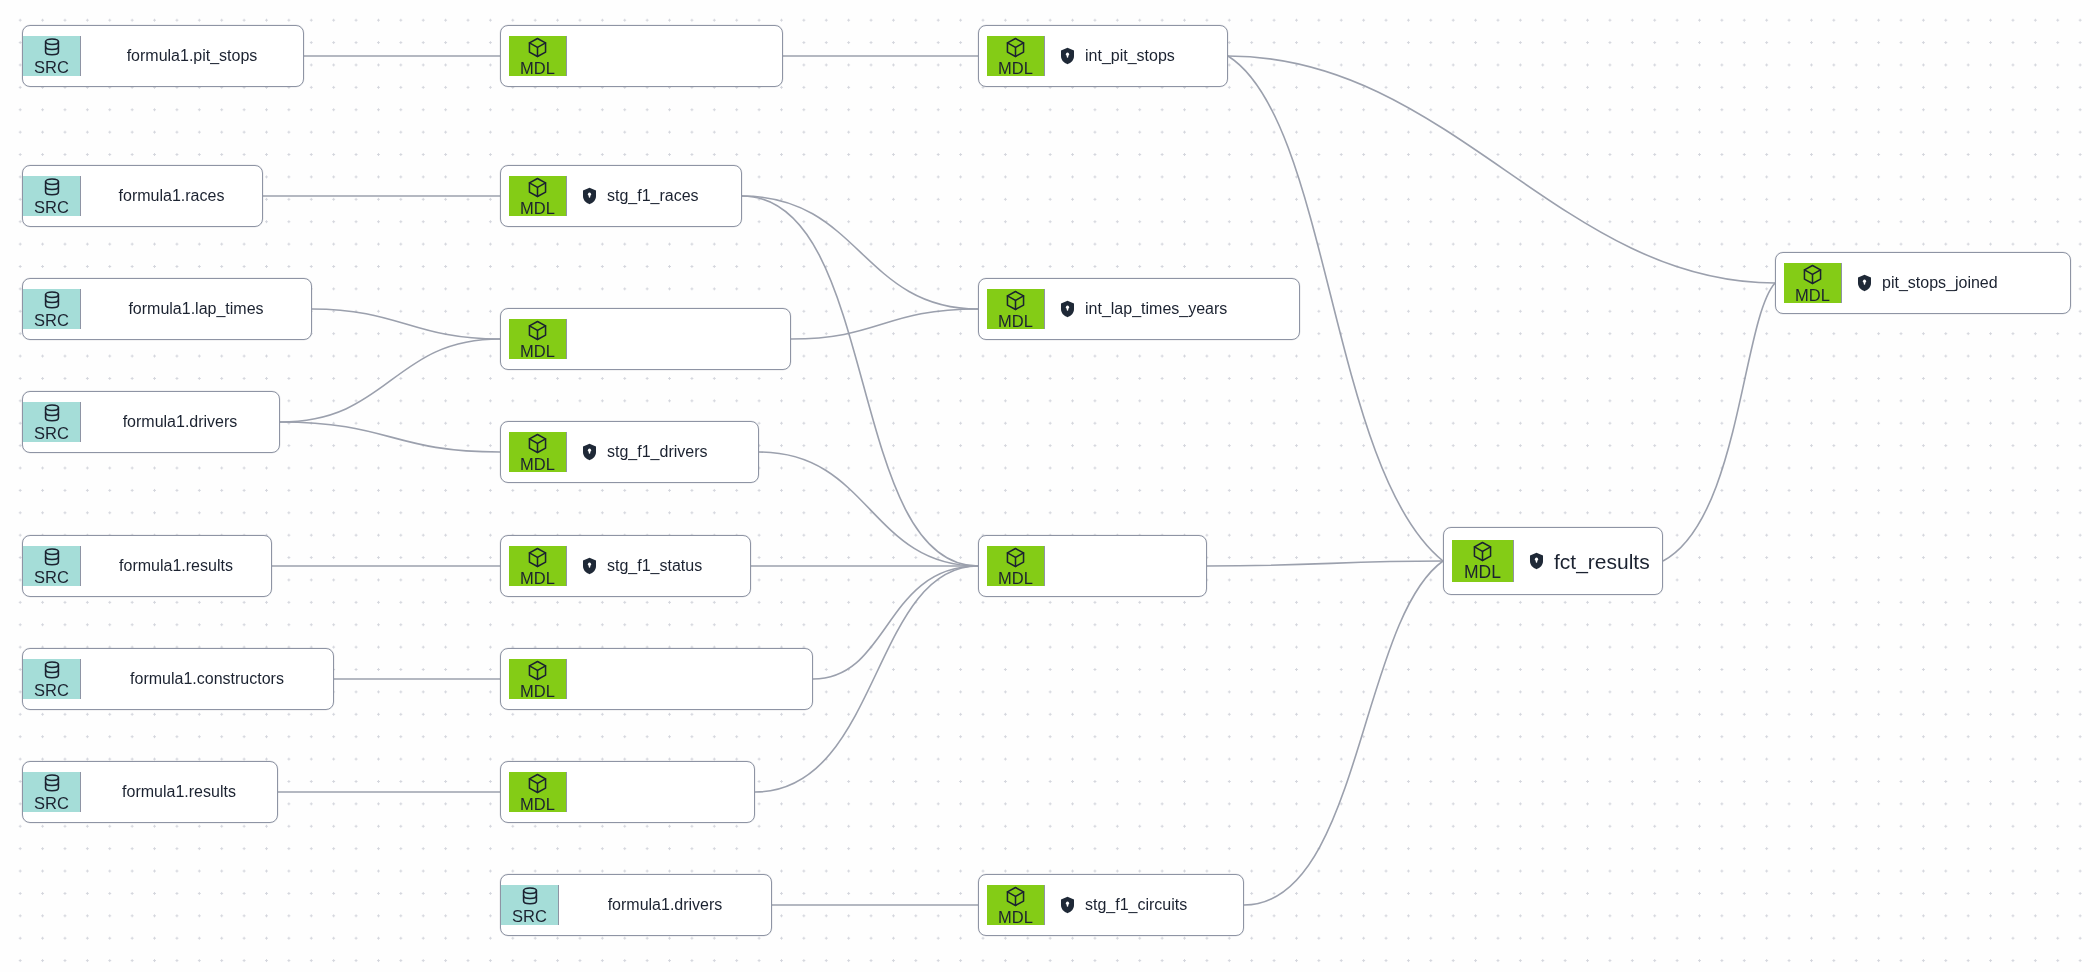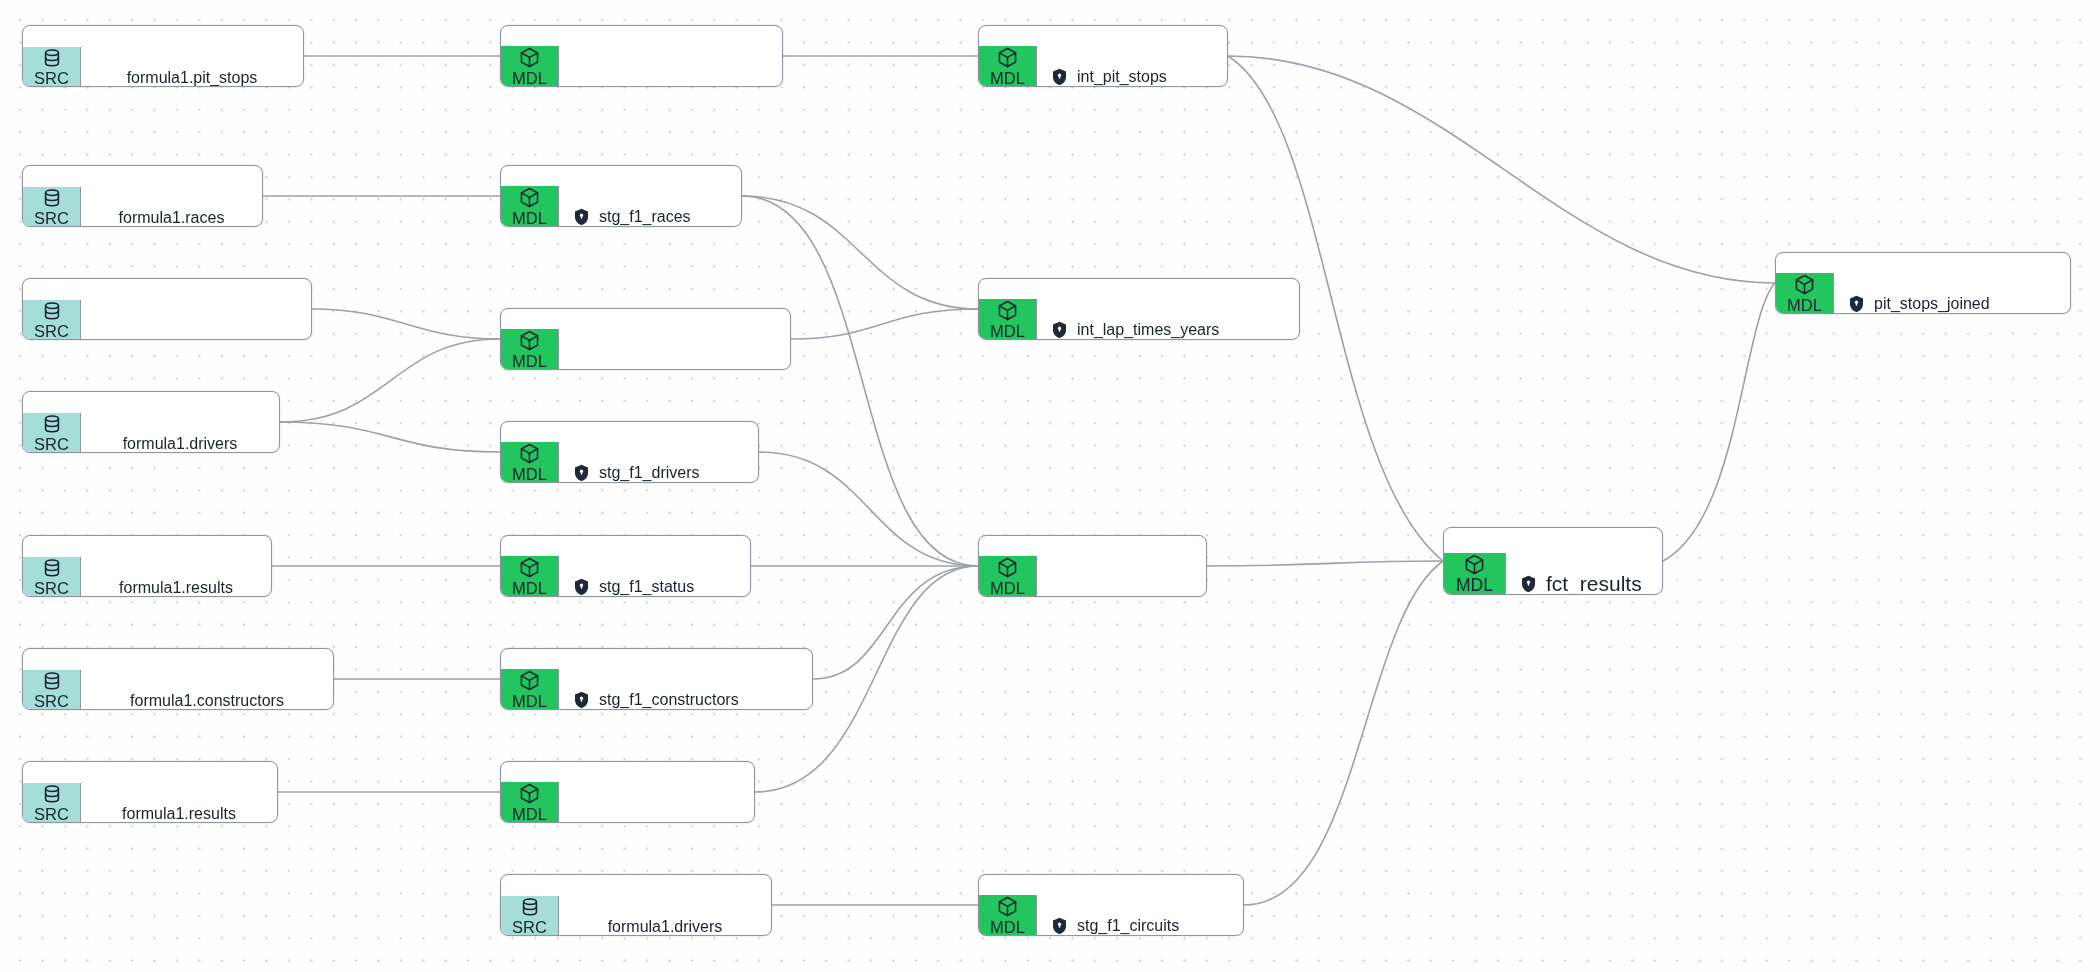--- a/index.html
+++ b/index.html
@@ -35,7 +35,7 @@
   .node {
     position: absolute;
     display: flex;
-    align-items: flex-end;
+    align-items: center;
     box-sizing: border-box;
     height: 62px;
     border-radius: 8px;

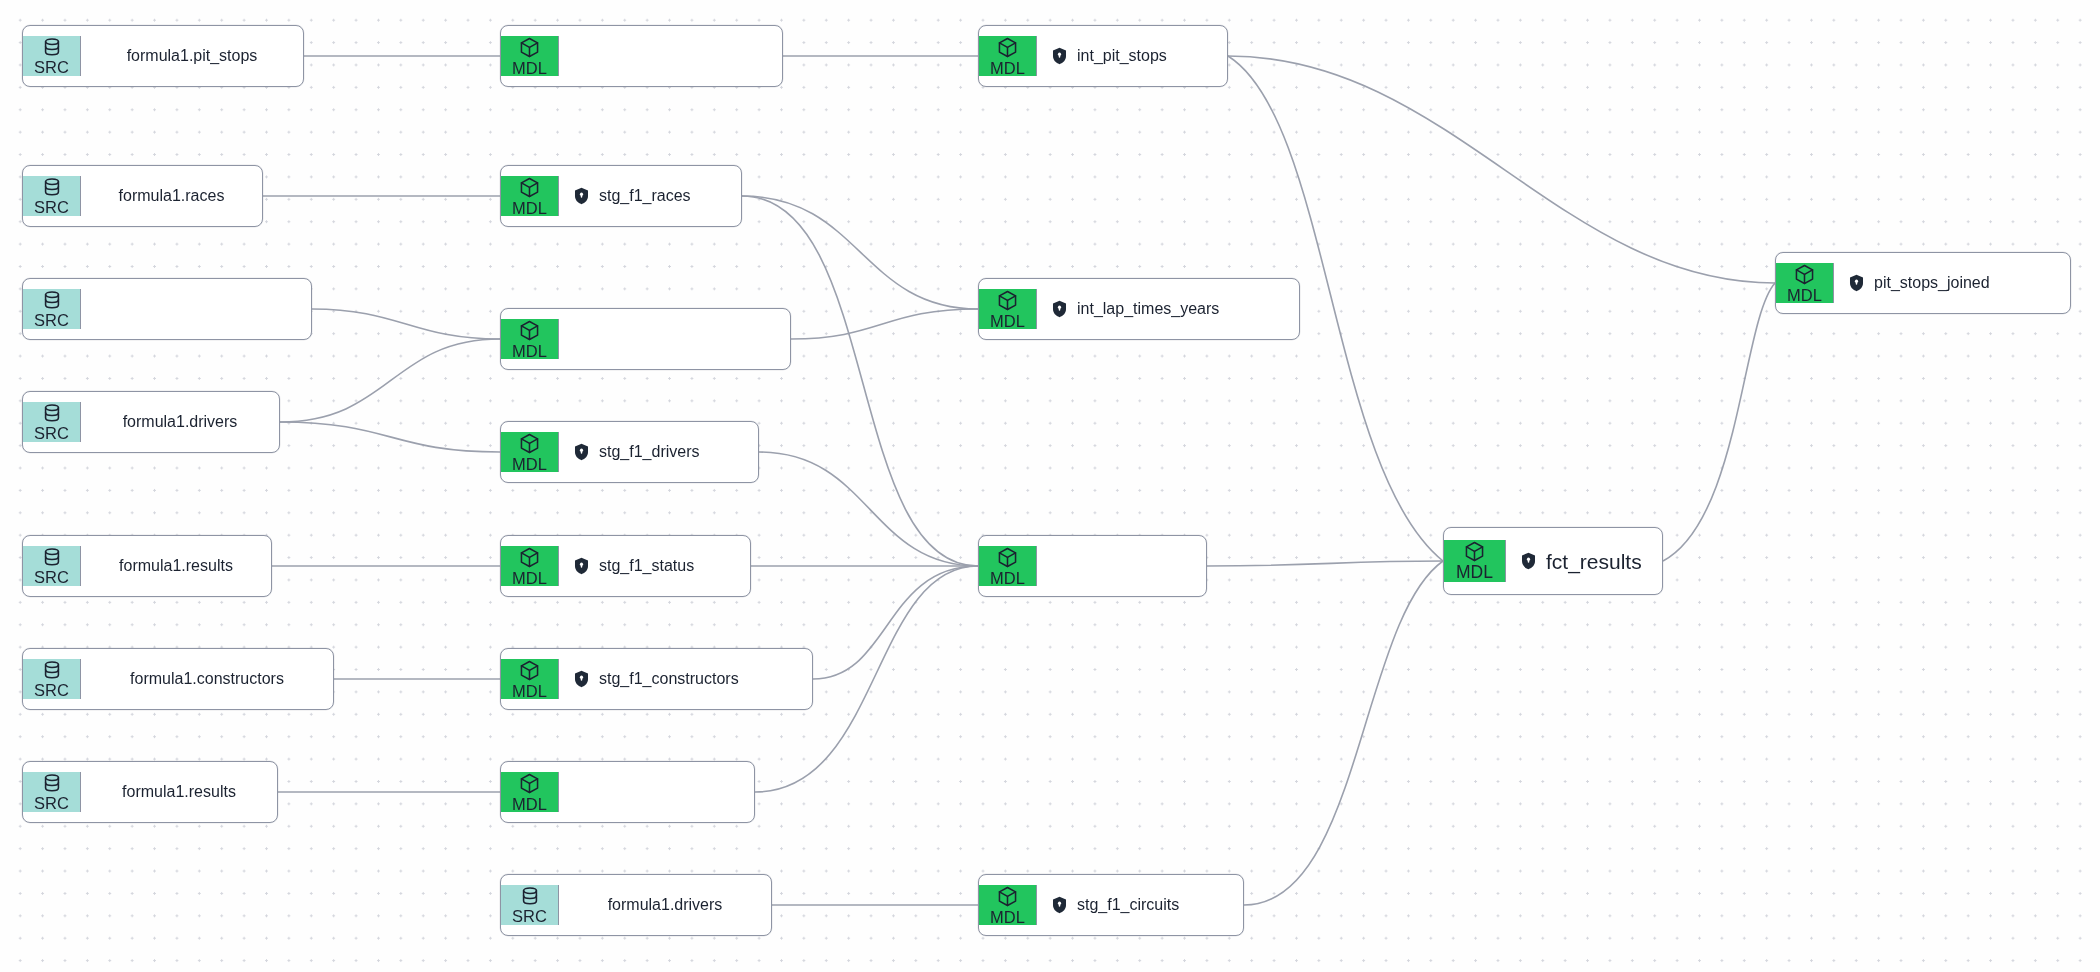--- a/index.html
+++ b/index.html
@@ -61,7 +61,7 @@
   }
   .node.emph .badge { width: 62px; flex: 0 0 62px; }
   .badge.src { background: #a5ddd8; }
-  .badge.mdl { background: #22c55e; }
+  .badge.mdl { background: #84cc16; margin-left: 8px; }
   .badge-icon {
     display: block;
     line-height: 0;

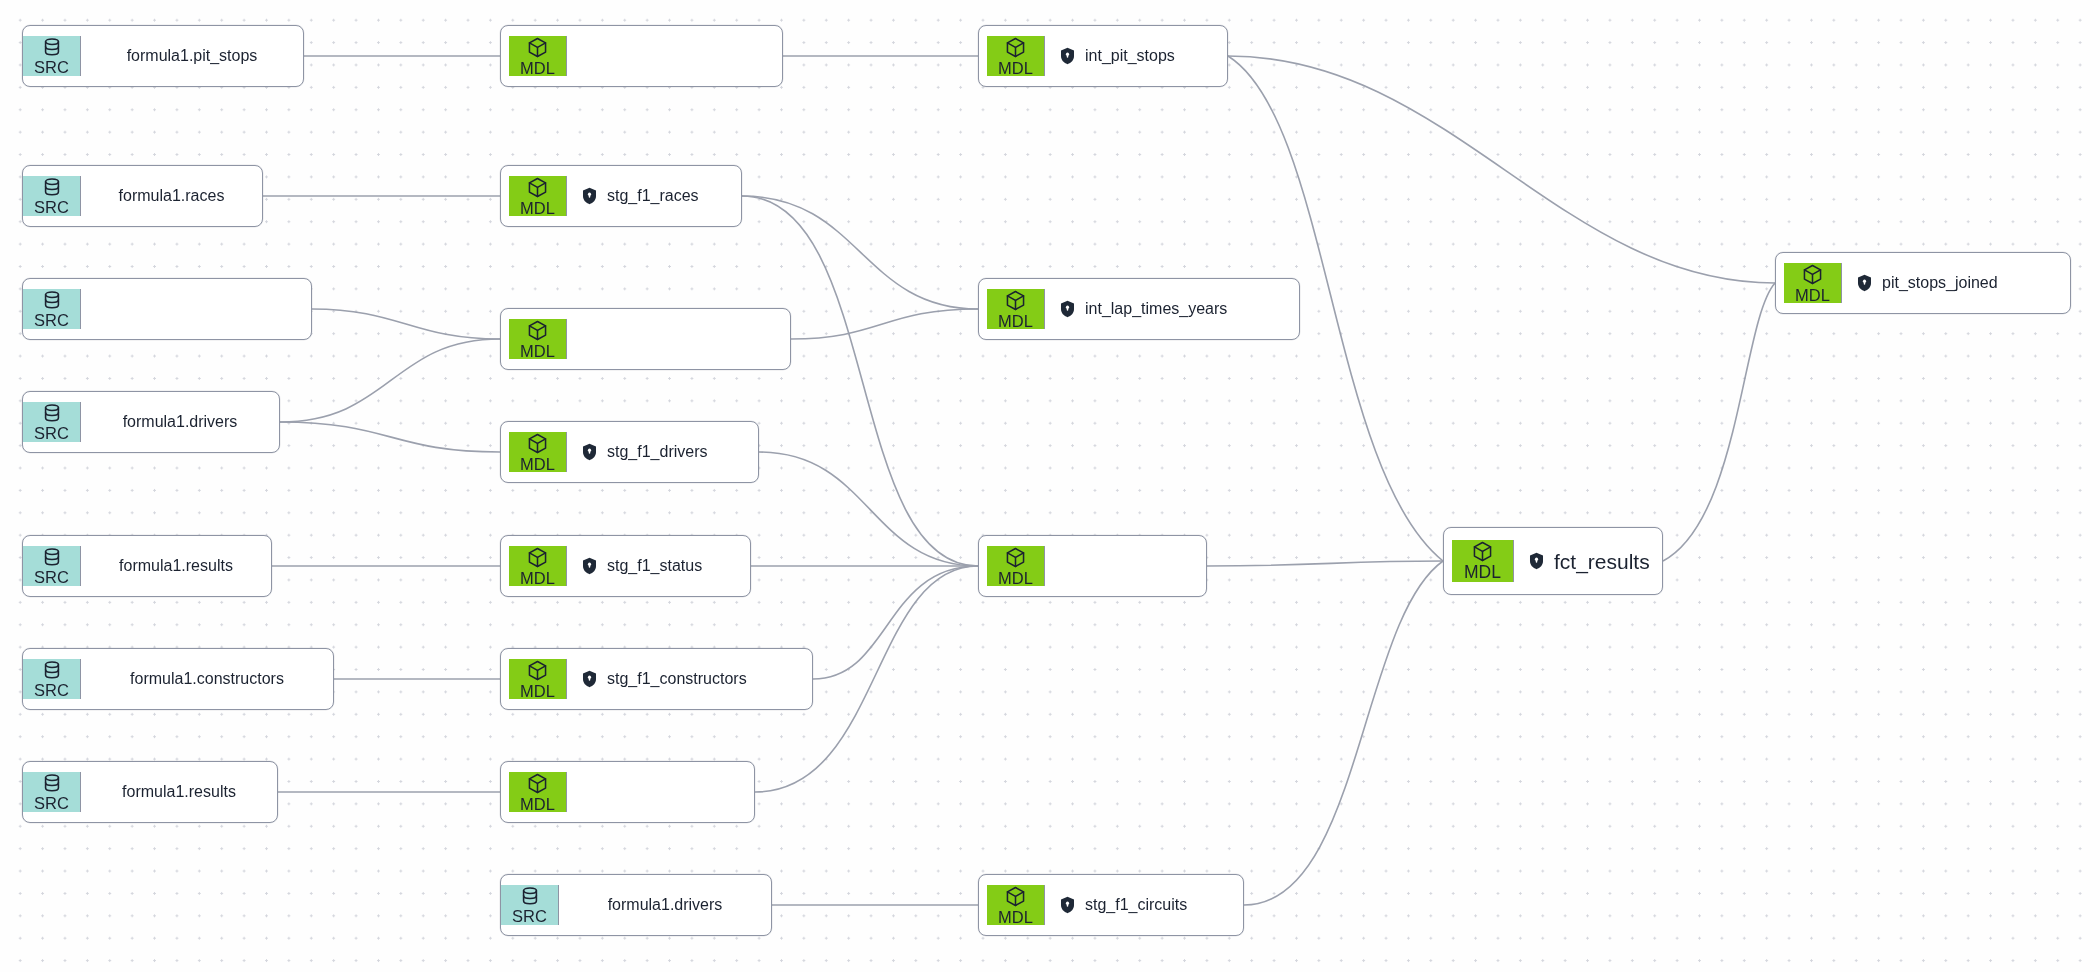--- a/index.html
+++ b/index.html
@@ -158,6 +158,9 @@
             </svg></span>
           <span class="badge-text">SRC</span>
         </div>
+        <div class="body centered">
+          <span class="label">formula1.lap_times</span>
+        </div>
       </div>
       <div class="node" style="left: 22px; top: 391px; width: 258px;">
         <div class="badge src">

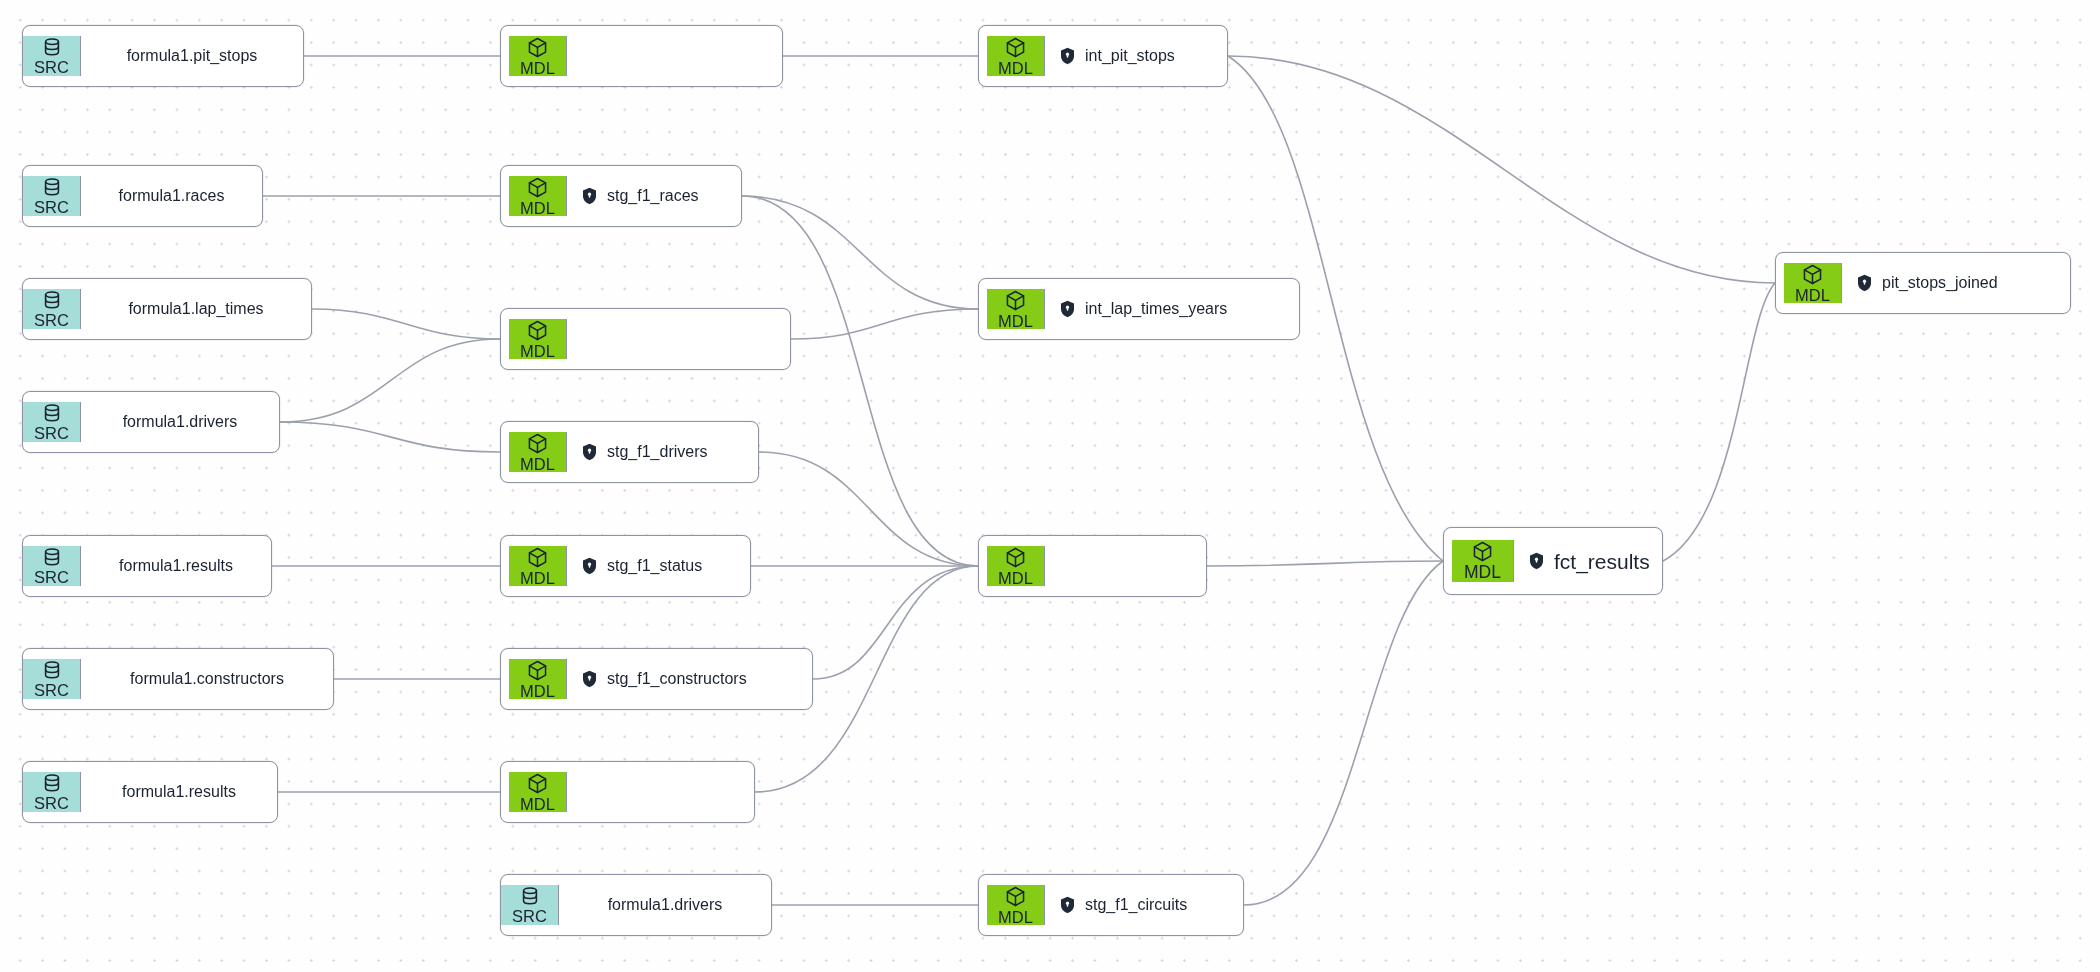--- a/index.html
+++ b/index.html
@@ -310,14 +310,6 @@
             </svg></span>
           <span class="badge-text">MDL</span>
         </div>
-        <div class="body">
-          <span class="shield-icon"><svg width="17" height="18" viewBox="0 0 24 26" fill="#1f2937">
-              <path d="M12 1.2 2.6 4.9v8.2c0 6 4.1 10 9.4 11.7 5.3-1.7 9.4-5.7 9.4-11.7V4.9z"></path>
-              <circle cx="12" cy="10.4" r="2.3" fill="#ffffff"></circle>
-              <rect x="10.9" y="10.6" width="2.2" height="5.1" rx="1.1" fill="#ffffff"></rect>
-            </svg></span>
-          <span class="label">stg_f1_constructors</span>
-        </div>
       </div>
       <div class="node" style="left: 500px; top: 761px; width: 255px;">
         <div class="badge mdl">

